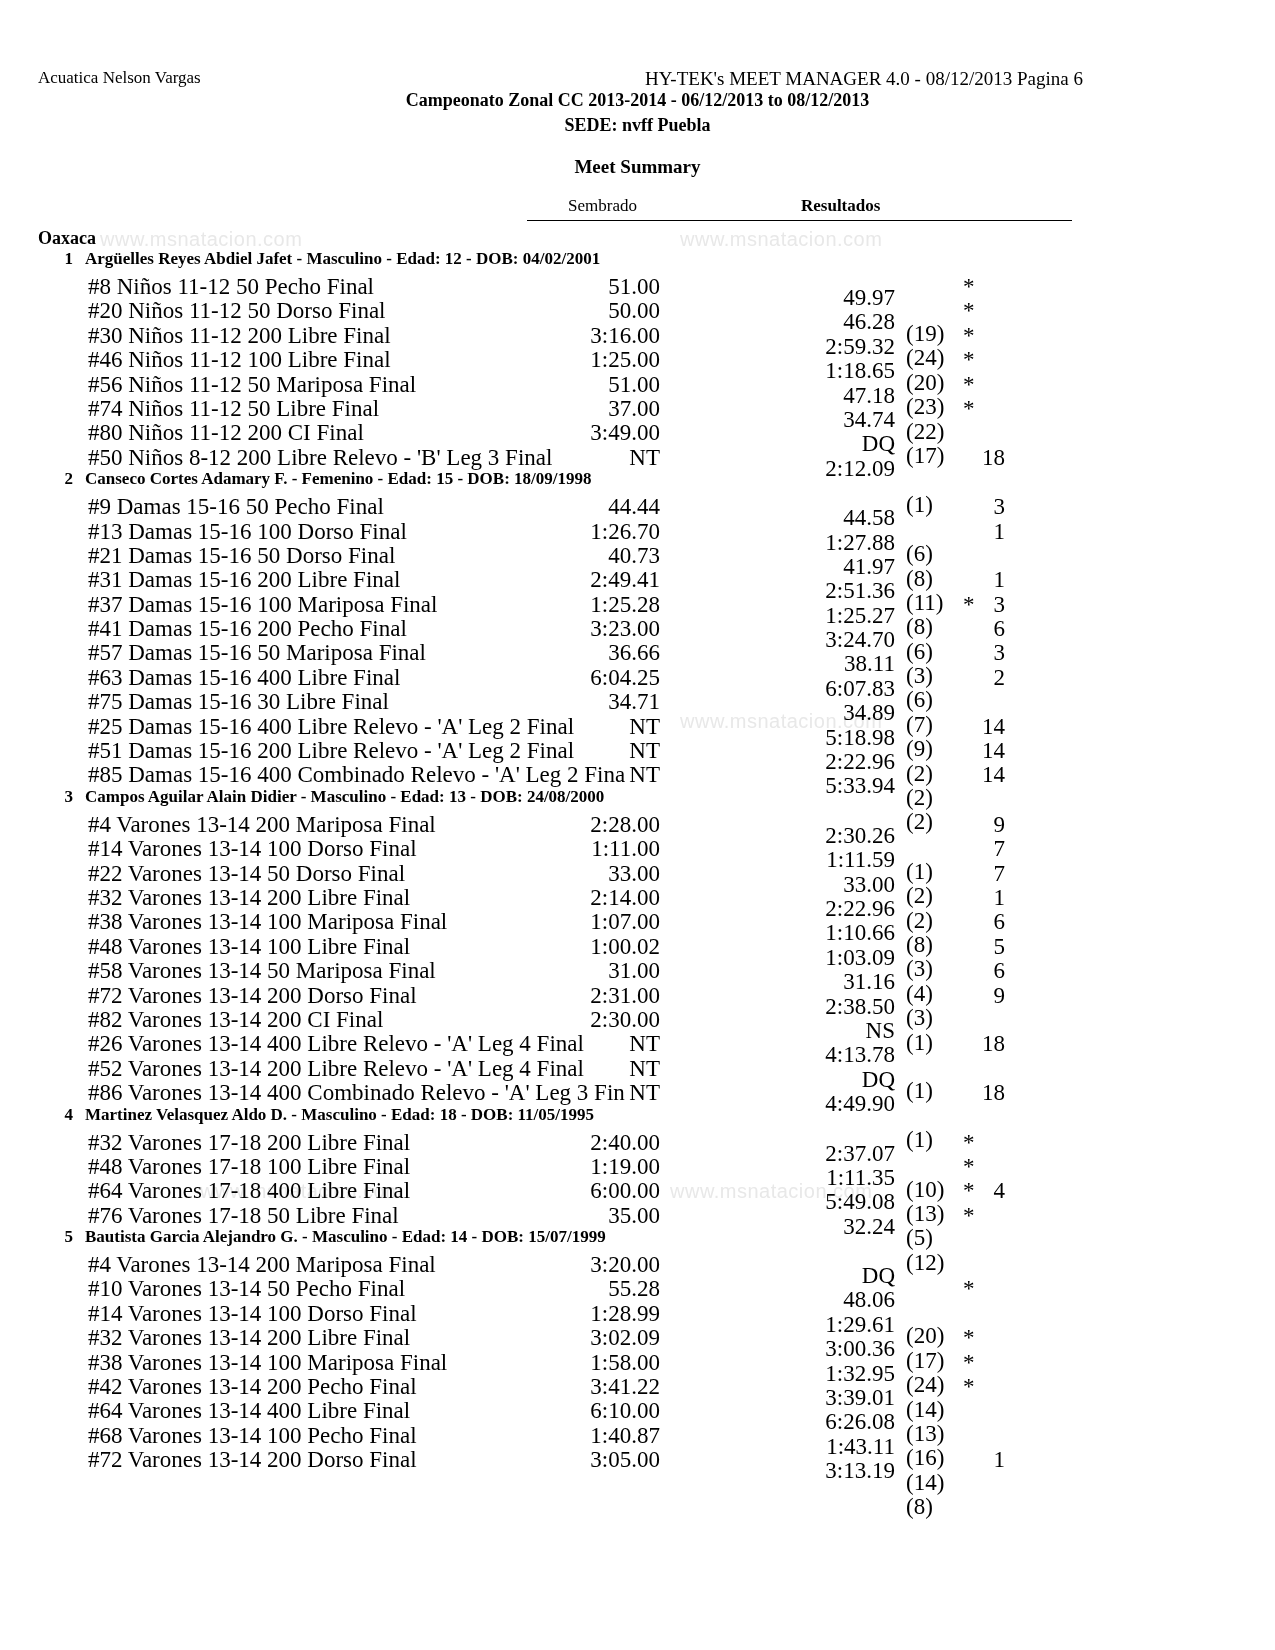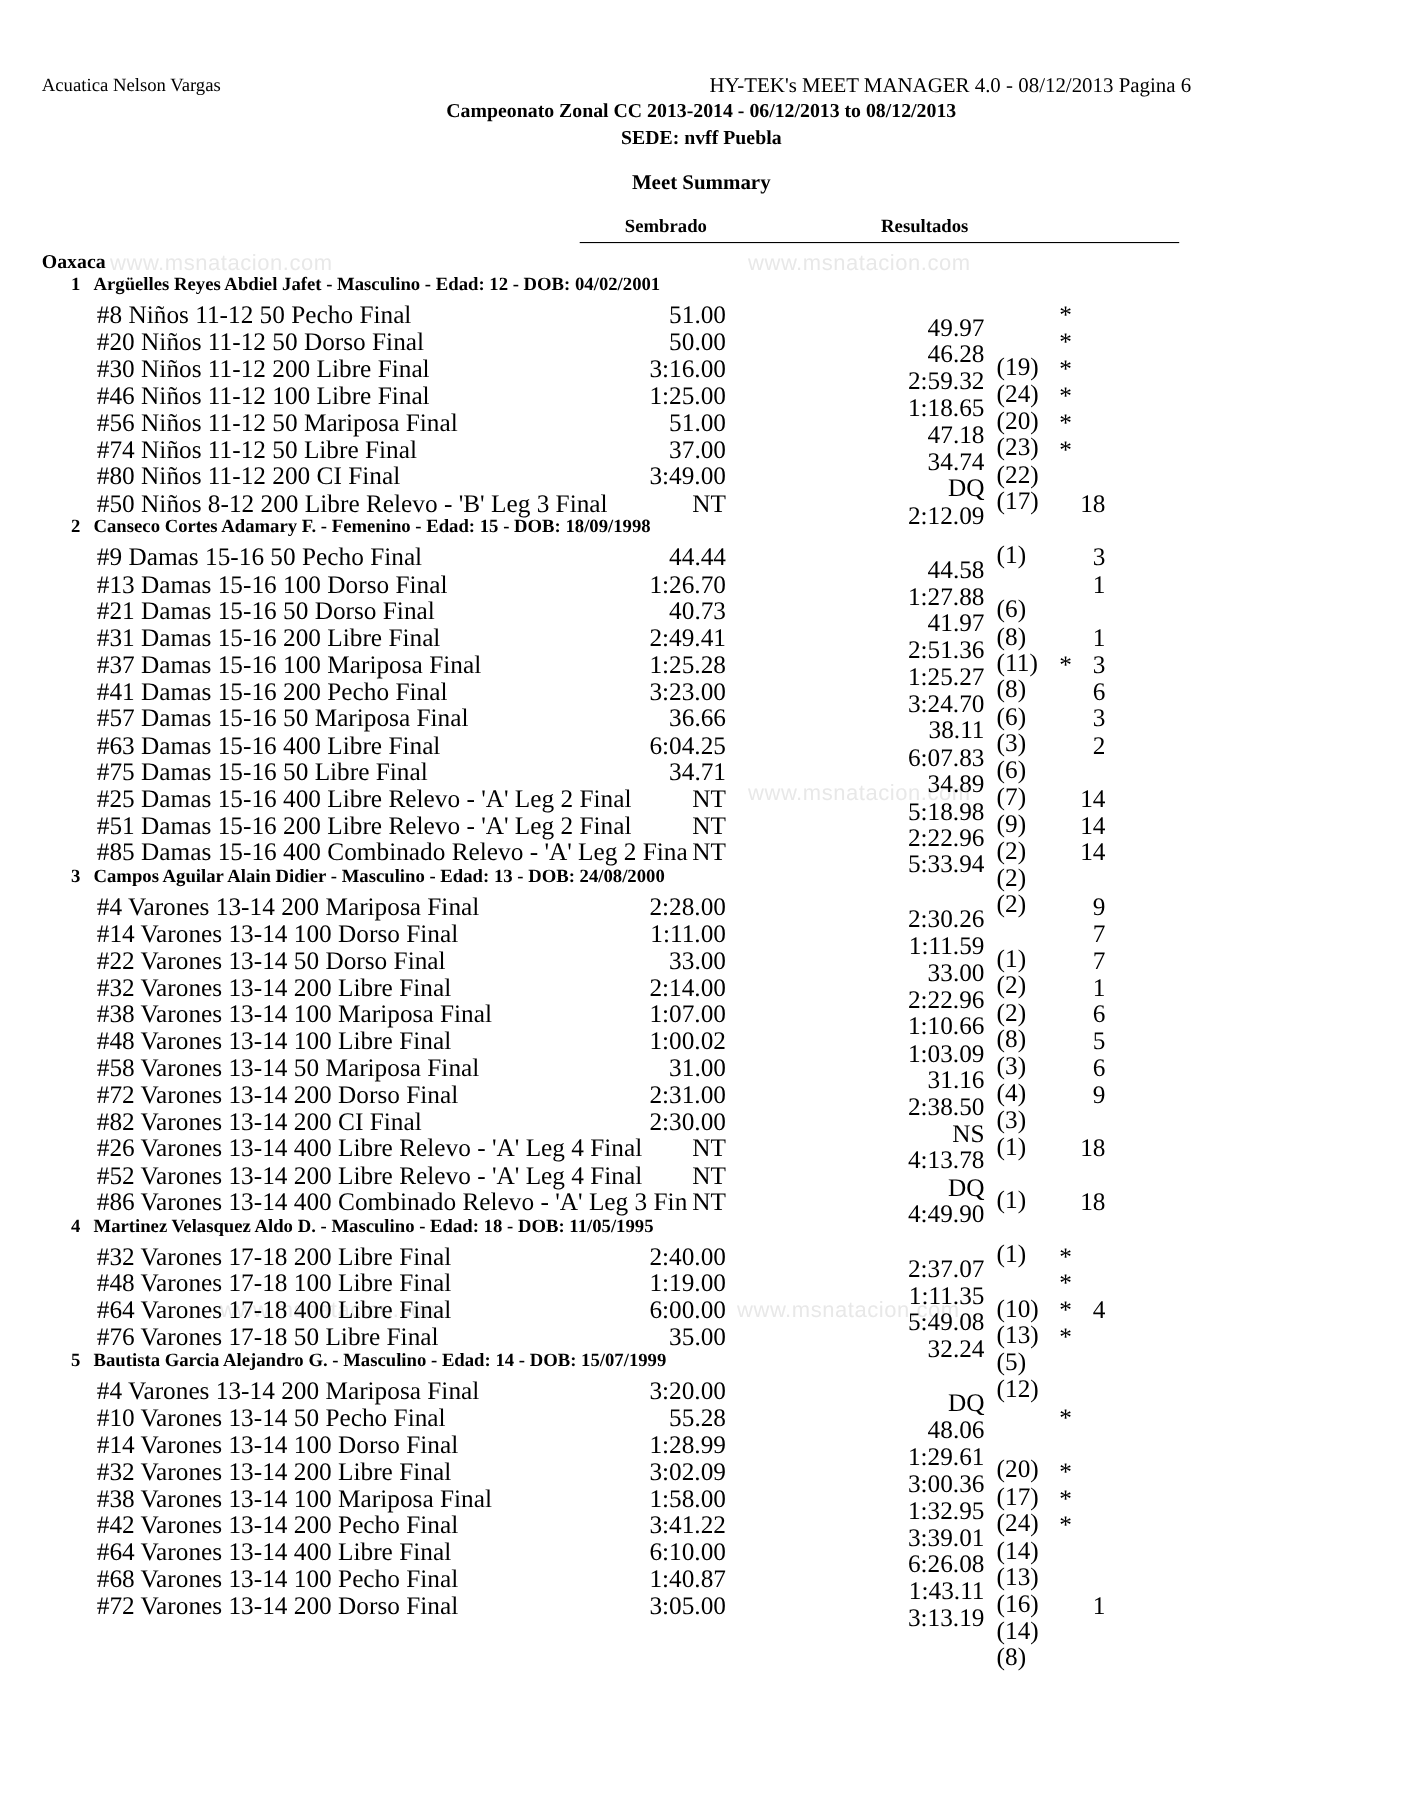--- a/index.html
+++ b/index.html
@@ -77,7 +77,7 @@
     left: 568px;
     top: 0;
     font-size: 17px;
-    font-weight: bold;
+    font-weight: normal;
   }
   .colhdr .resultados {
     position: absolute;

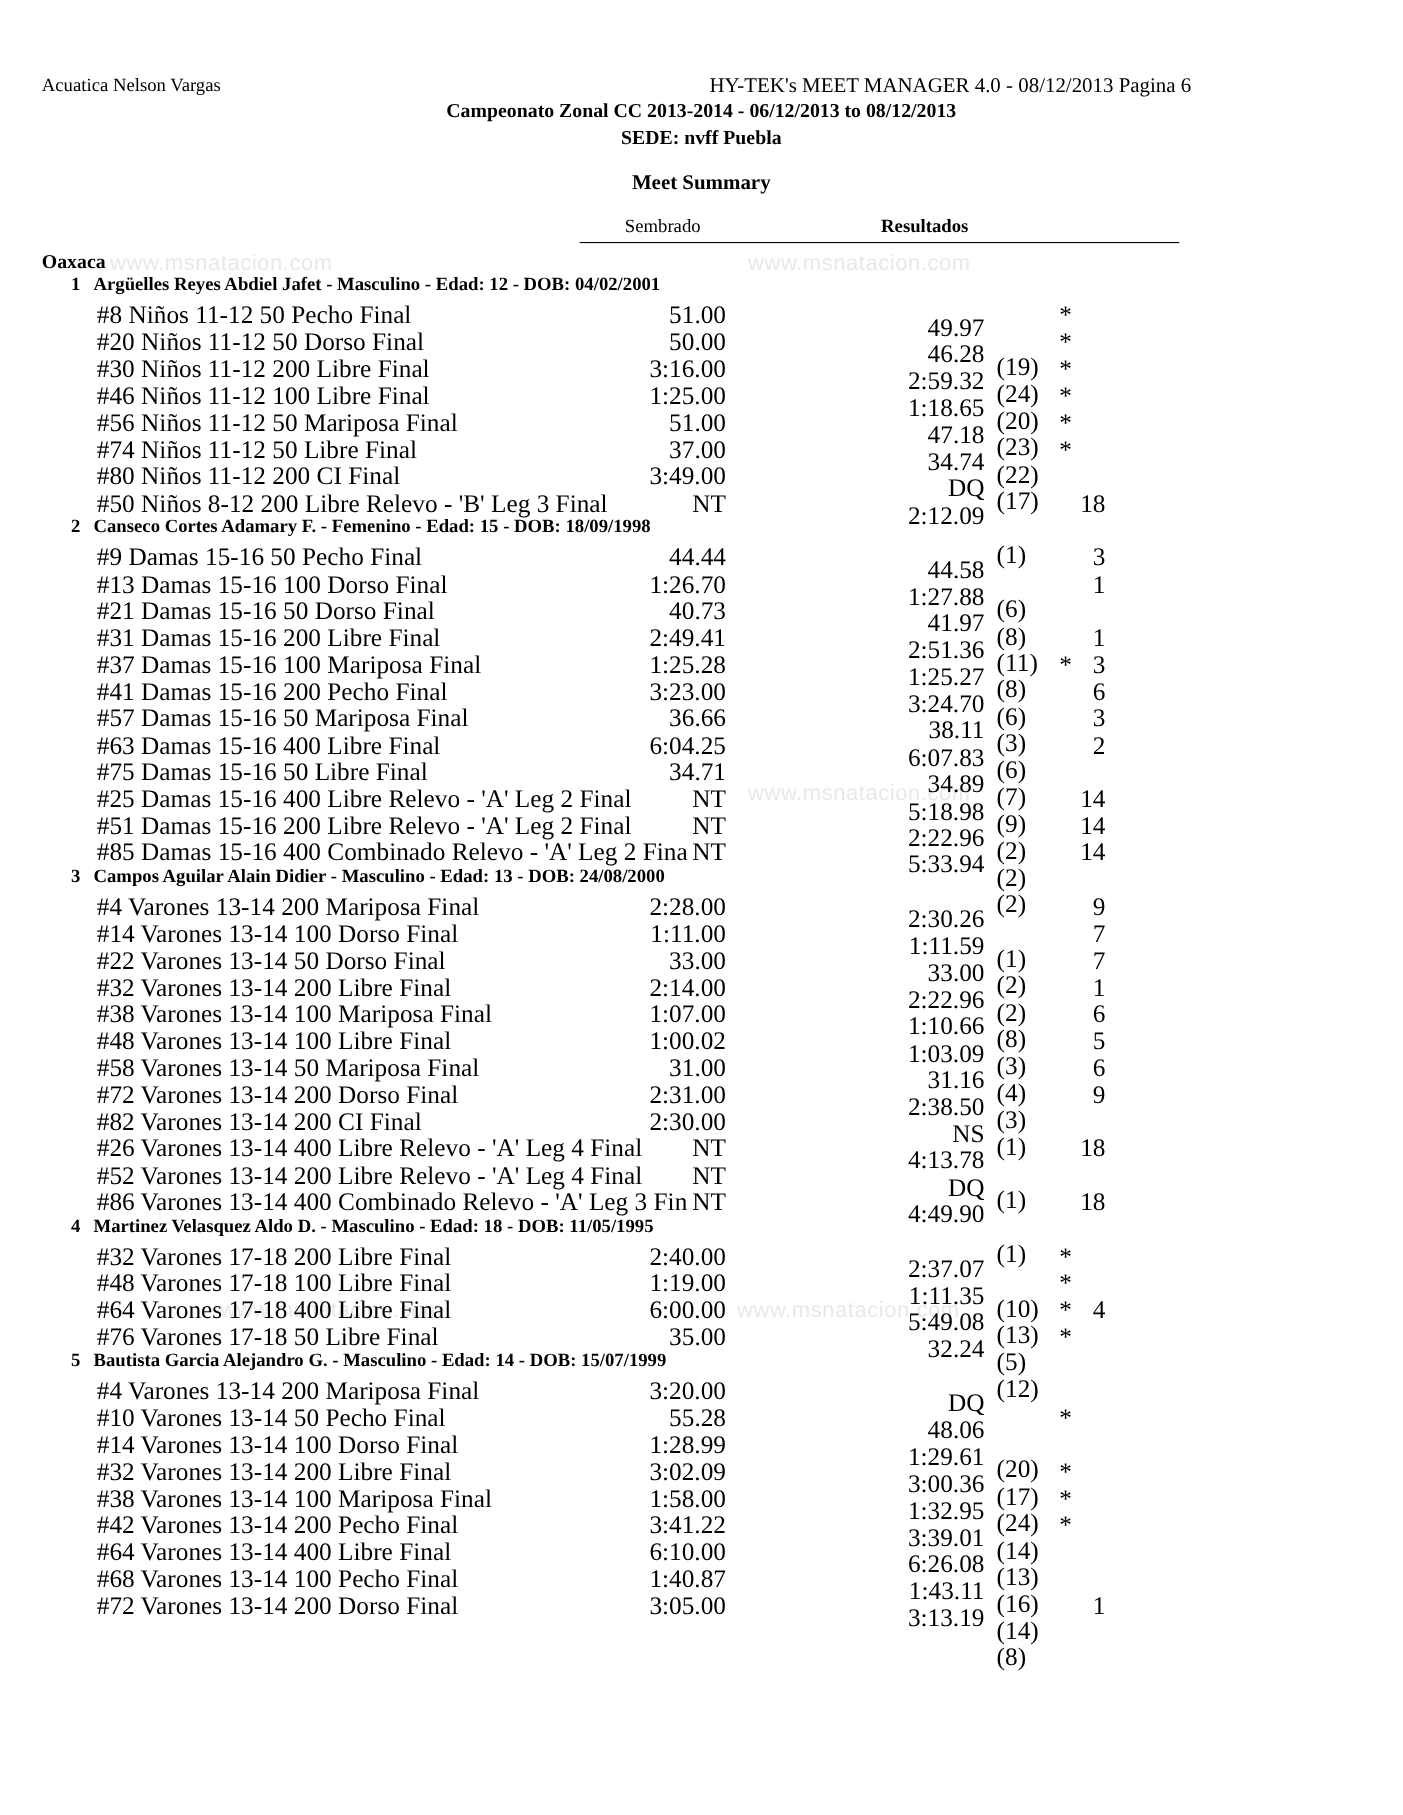--- a/index.html
+++ b/index.html
@@ -338,7 +338,7 @@
           <span class="pts">2</span>
         </div>
         <div class="evt">
-          <span class="ev">#75 Damas 15-16 50 Libre Final</span>
+          <span class="ev">#75 Damas 15-16 30 Libre Final</span>
           <span class="seed">34.71</span>
           <span class="fin">34.89</span>
           <span class="pl">(9)</span>

